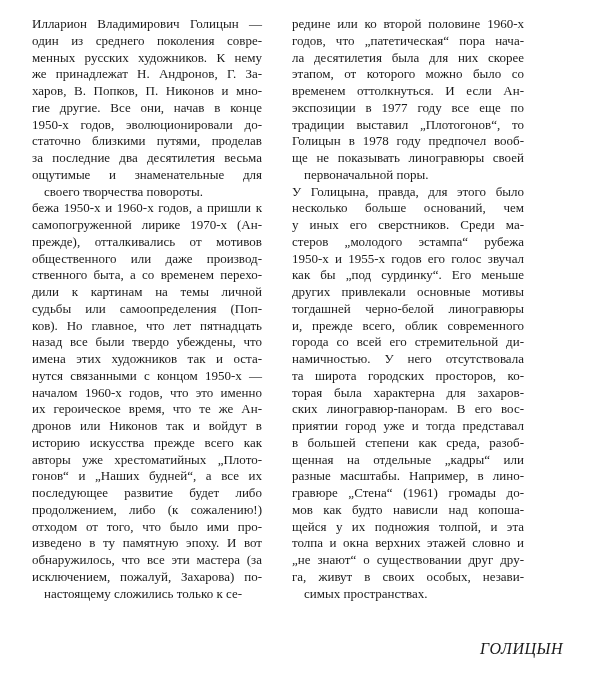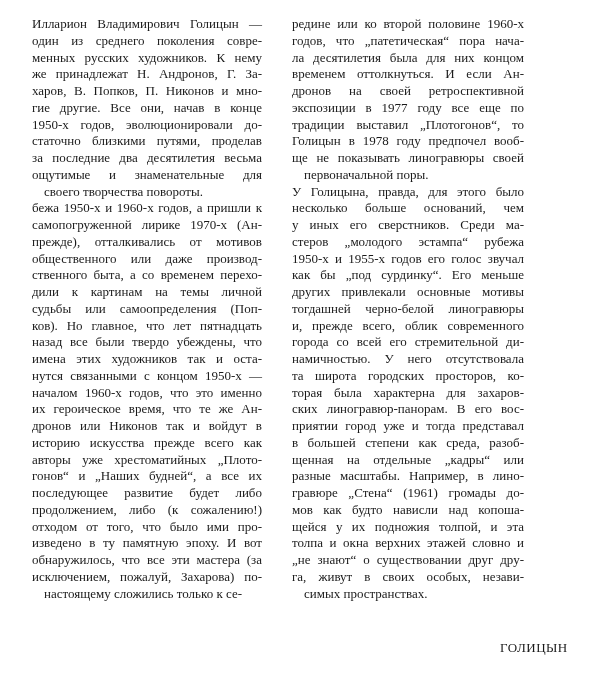--- a/index.html
+++ b/index.html
@@ -55,7 +55,7 @@
 <div class="col right" id="rightcol">
     <span class="line">редине или ко второй половине 1960-х</span>
     <span class="line">годов, что „патетическая“ пора нача-</span>
-    <span class="line">ла десятилетия была для них концом</span>
+    <span class="line">ла десятилетия была для них скорее</span>
     <span class="line">временем оттолкнуться. И если Ан-</span>
     <span class="line">дронов на своей ретроспективной</span>
     <span class="line">экспозиции в 1977 году все еще по</span>

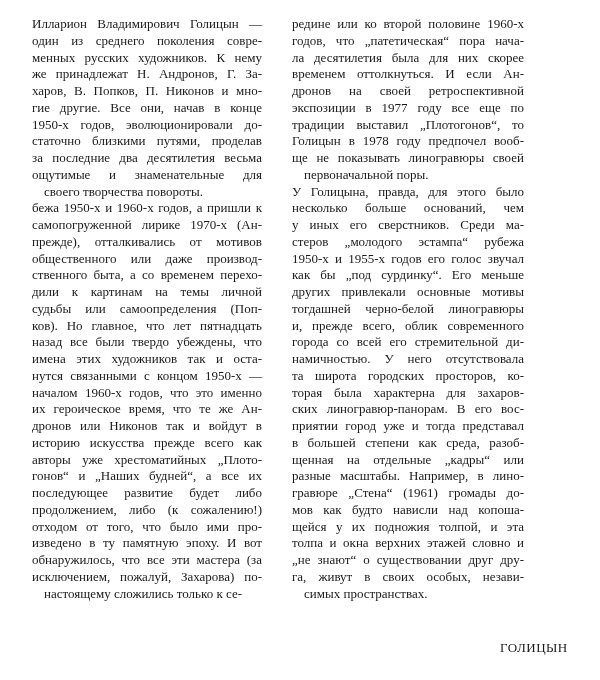--- a/index.html
+++ b/index.html
@@ -56,6 +56,7 @@
     <span class="line">редине или ко второй половине 1960-х</span>
     <span class="line">годов, что „патетическая“ пора нача-</span>
     <span class="line">ла десятилетия была для них скорее</span>
+    <span class="line">этапом, от которого можно было со</span>
     <span class="line">временем оттолкнуться. И если Ан-</span>
     <span class="line">дронов на своей ретроспективной</span>
     <span class="line">экспозиции в 1977 году все еще по</span>

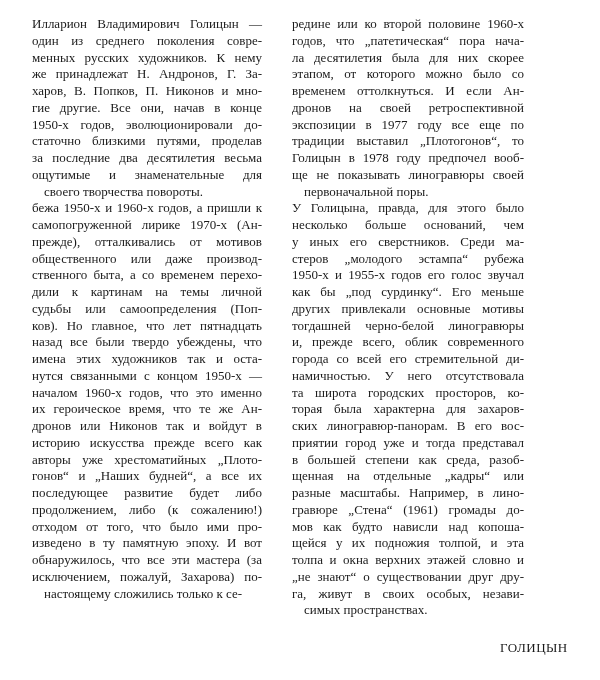--- a/index.html
+++ b/index.html
@@ -58,7 +58,6 @@
     <span class="line">ла десятилетия была для них скорее</span>
     <span class="line">этапом, от которого можно было со</span>
     <span class="line">временем оттолкнуться. И если Ан-</span>
-    <span class="line">дронов на своей ретроспективной</span>
     <span class="line">экспозиции в 1977 году все еще по</span>
     <span class="line">традиции выставил „Плотогонов“, то</span>
     <span class="line">Голицын в 1978 году предпочел вооб-</span>

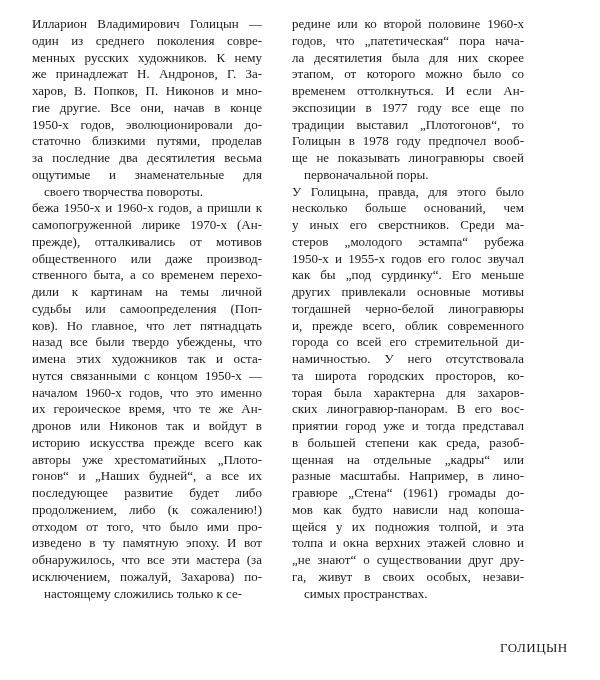--- a/index.html
+++ b/index.html
@@ -10,7 +10,7 @@
   .col.right { left: 292px; width: 232px; }
   .line { display: block; white-space: nowrap; text-align: justify; text-align-last: justify; height: 16.75px; overflow: visible; }
   .line.last { text-align-last: left; margin-left: 12px; }
-  .sig { position: absolute; left: 500px; top: 640px; font-size: 13px; letter-spacing: 0.5px; }
+  .sig { position: absolute; left: 480px; top: 640px; font-style: italic; font-size: 16px; letter-spacing: 0.5px; }
 </style>
 </head>
 <body>

